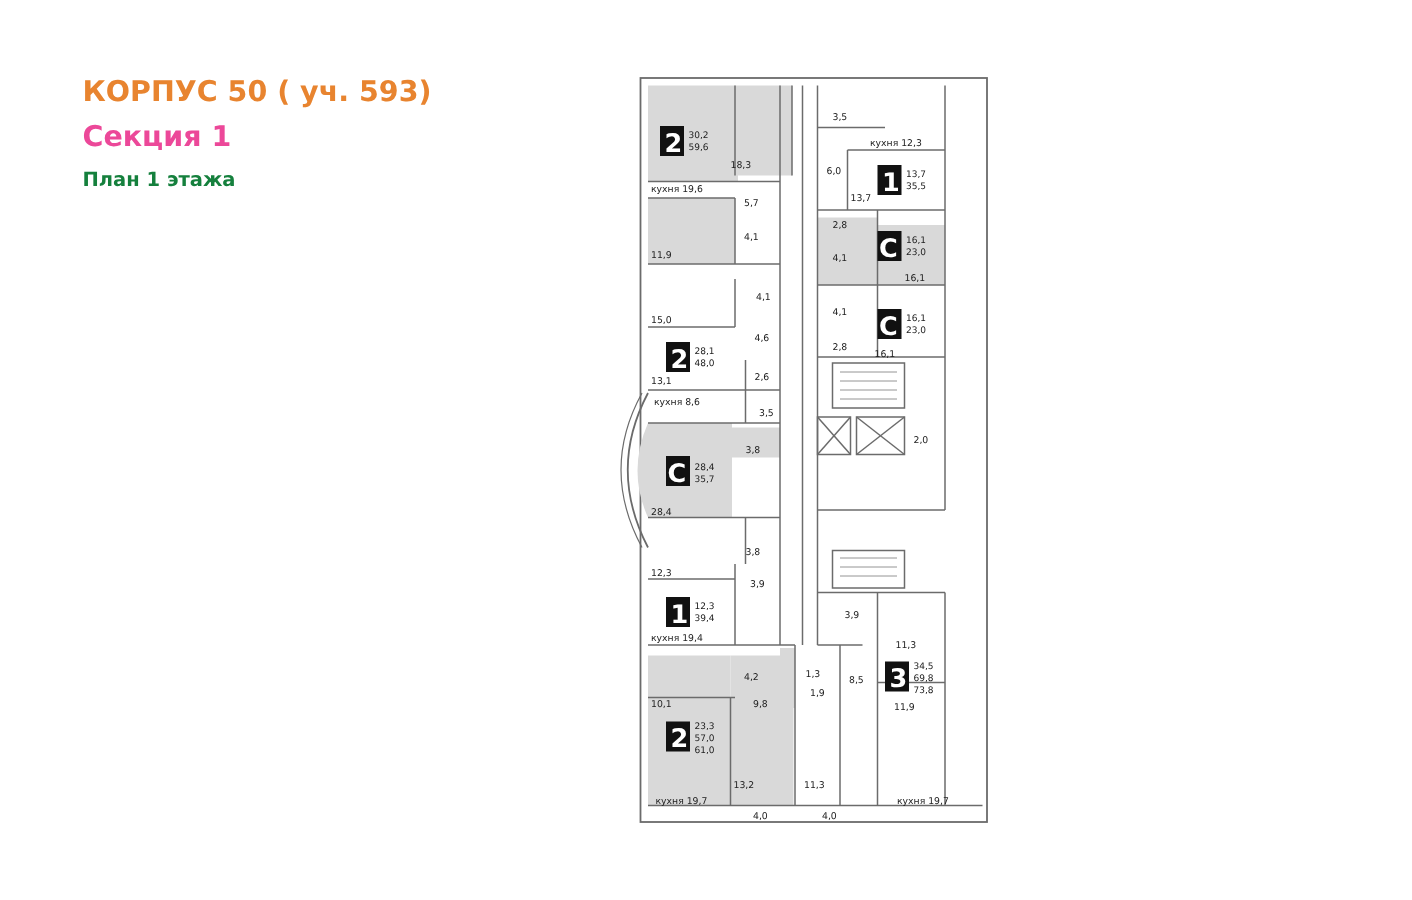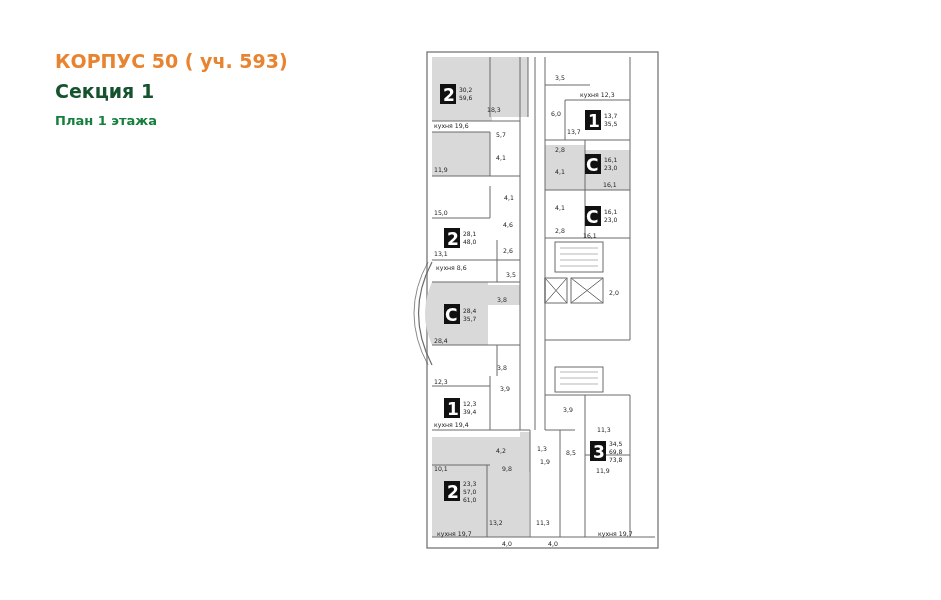--- a/index.html
+++ b/index.html
@@ -5,7 +5,7 @@
   html,body{margin:0;padding:0;background:#fff;}
   body{width:941px;height:600px;position:relative;overflow:hidden;font-family:"DejaVu Sans","Liberation Sans",sans-serif;}
   .title1{position:absolute;left:55px;top:50px;font-size:19px;font-weight:bold;color:#e8842f;letter-spacing:0;}
-  .title2{position:absolute;left:55px;top:80px;font-size:19px;font-weight:bold;color:#14532d;}
+  .title2{position:absolute;left:55px;top:80px;font-size:19px;font-weight:bold;color:#ec4899;}
   .title3{position:absolute;left:55px;top:113px;font-size:13px;font-weight:bold;color:#15803d;}
   svg{position:absolute;left:0;top:0;}
   .lbl{font-family:"DejaVu Sans","Liberation Sans",sans-serif;font-size:6.2px;fill:#222;}

